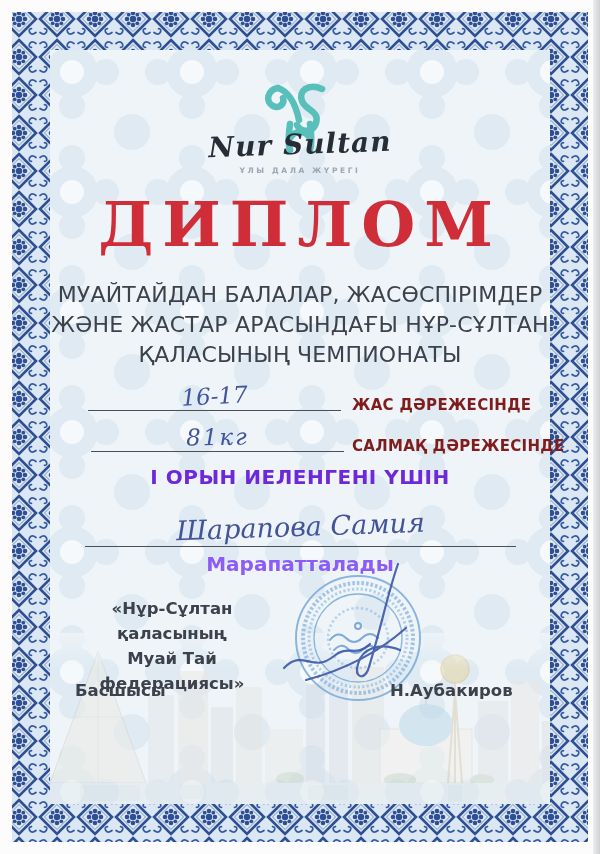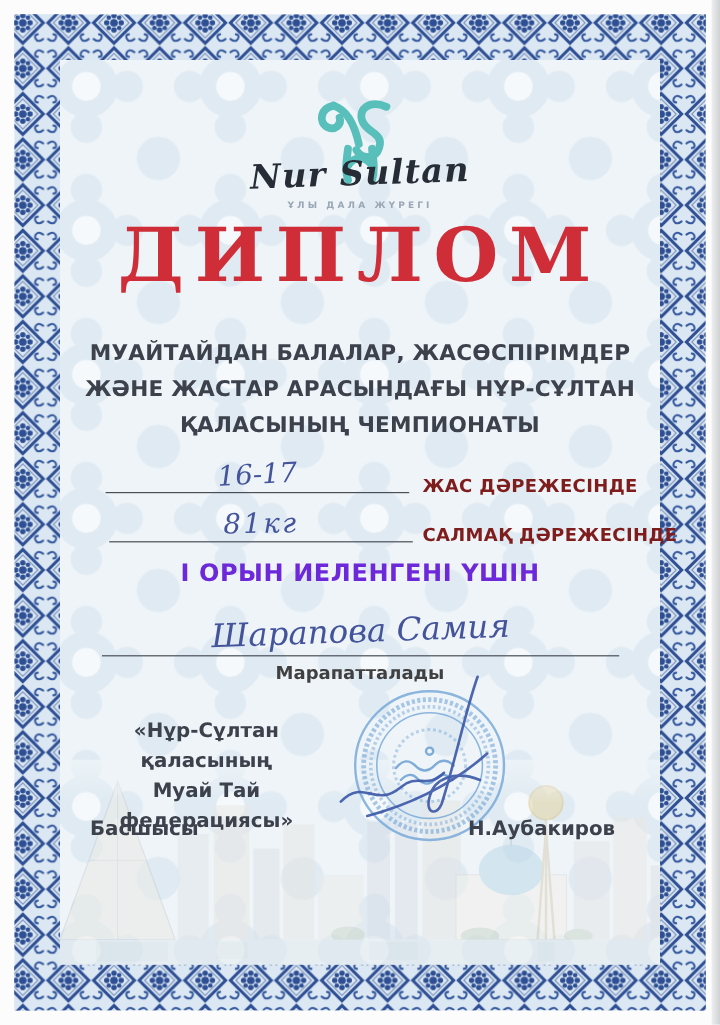--- a/index.html
+++ b/index.html
@@ -194,7 +194,7 @@
 <div class="abs wordmark center" style="left:150px;top:128px;width:300px;">Nur Sultan</div>
 <div class="abs tagline center" style="left:150px;top:166px;width:300px;">ҰЛЫ ДАЛА ЖҮРЕГІ</div>
 
-<div class="abs diploma-title center" style="left:50px;top:176px;width:500px;">ДИПЛОМ</div>
+<div class="abs diploma-title center" style="left:50px;top:188px;width:500px;">ДИПЛОМ</div>
 
 <div class="abs subtitle center" style="left:50px;top:280px;width:500px;">
   <div>МУАЙТАЙДАН БАЛАЛАР, ЖАСӨСПІРІМДЕР</div>

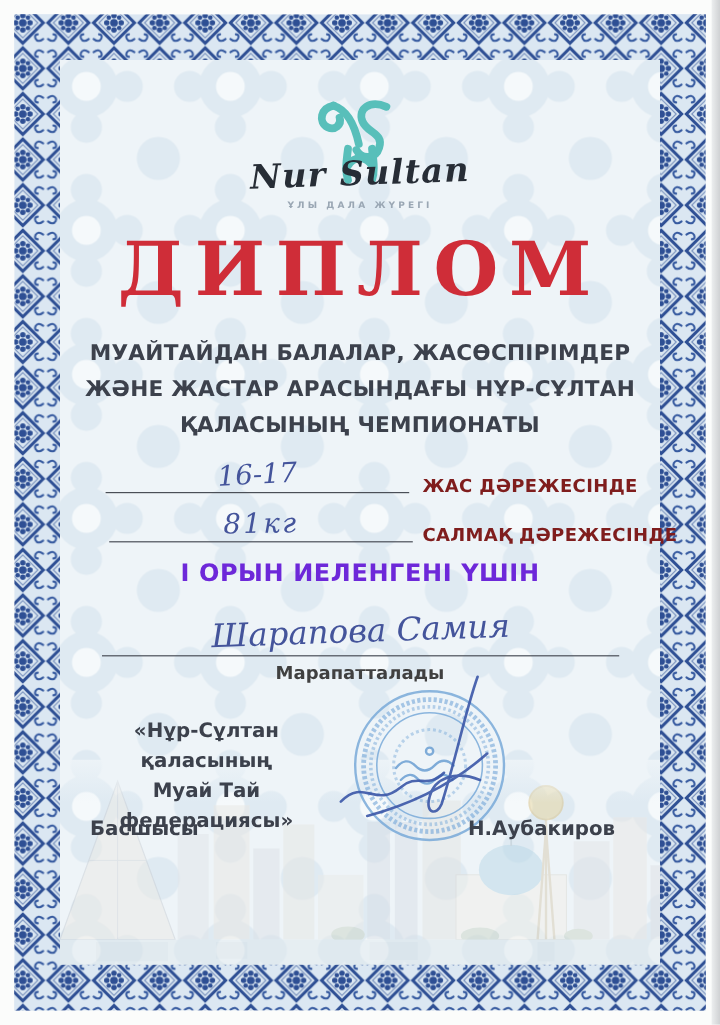--- a/index.html
+++ b/index.html
@@ -18,7 +18,7 @@
     color:#cf2d38;
   }
   .subtitle{
-    font-weight:bold;font-size:18px;line-height:30px;
+    font-weight:normal;font-size:22px;line-height:30px;
     color:#3c414c;letter-spacing:0.2px;
   }
   .fieldlabel{

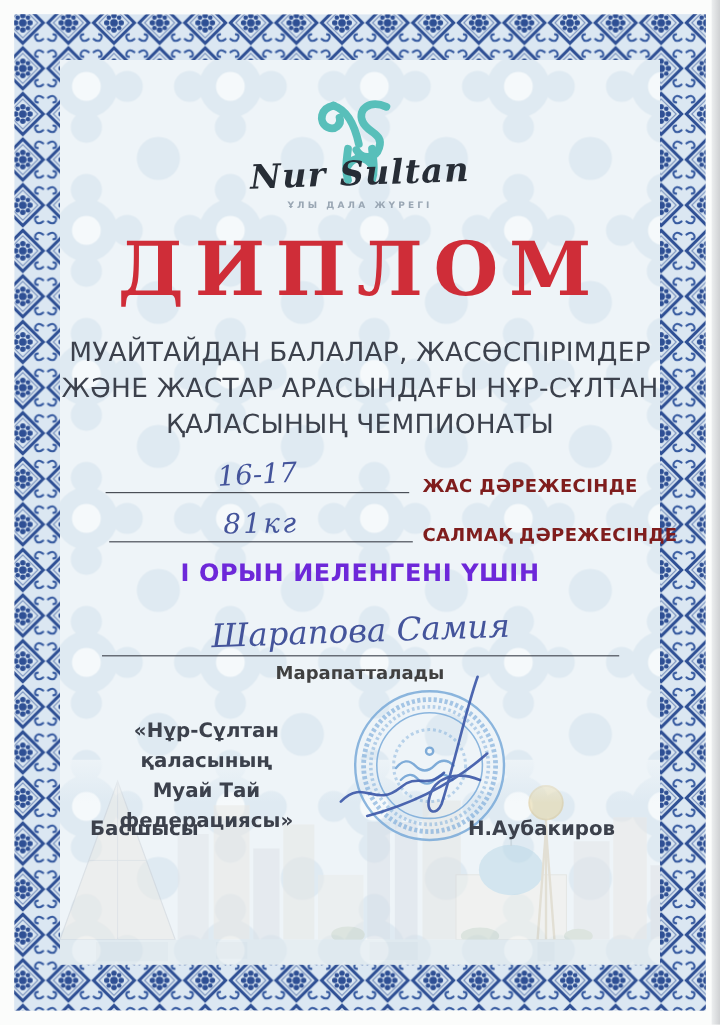--- a/index.html
+++ b/index.html
@@ -214,7 +214,7 @@
 
 <div class="abs hand center" style="left:85px;top:511px;width:431px;font-size:27px;transform:rotate(-2deg);">Шарапова Самия</div>
 <div class="abs underline" style="left:85px;top:546px;width:431px;"></div>
-<div class="abs center" style="left:50px;top:552px;width:500px;font-size:15px;font-weight:bold;color:#404040;">Марапатталады</div>
+<div class="abs center" style="left:50px;top:552px;width:500px;font-size:20px;font-weight:bold;color:#8b5cf6;">Марапатталады</div>
 
 <div class="abs smalltext center" style="left:72px;top:596px;width:200px;">
   <div>«Нұр-Сұлтан қаласының</div>

